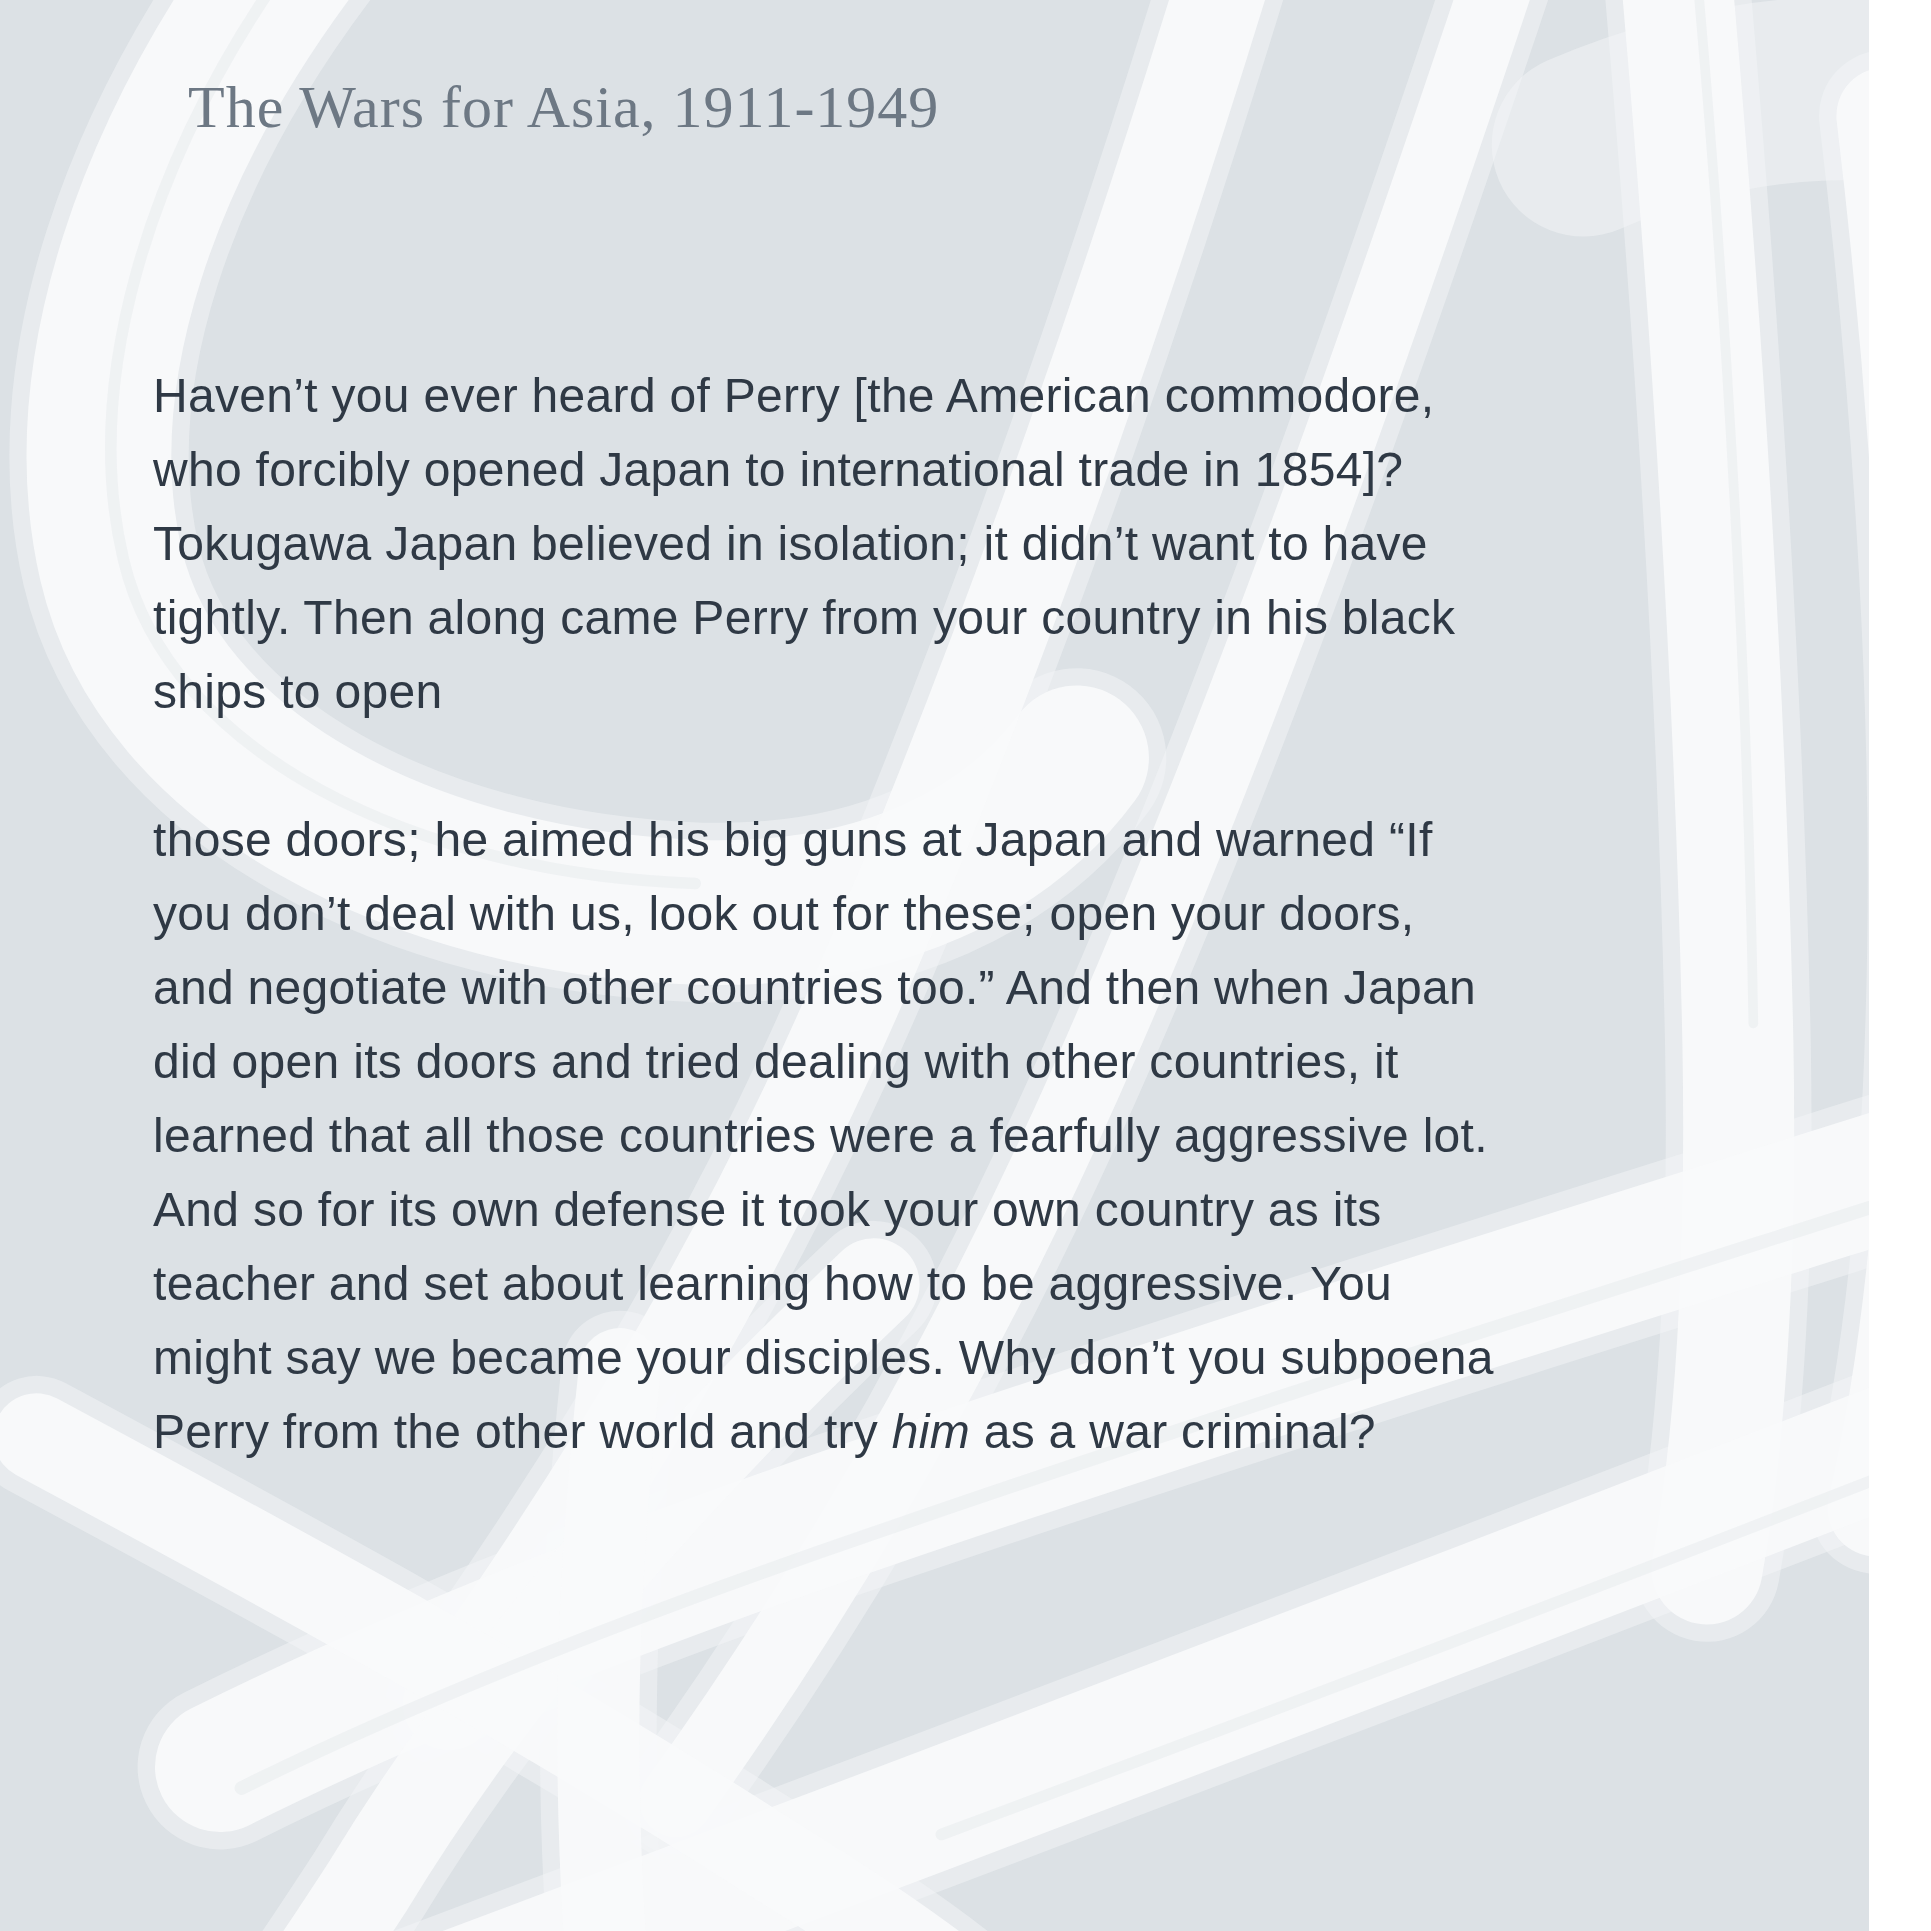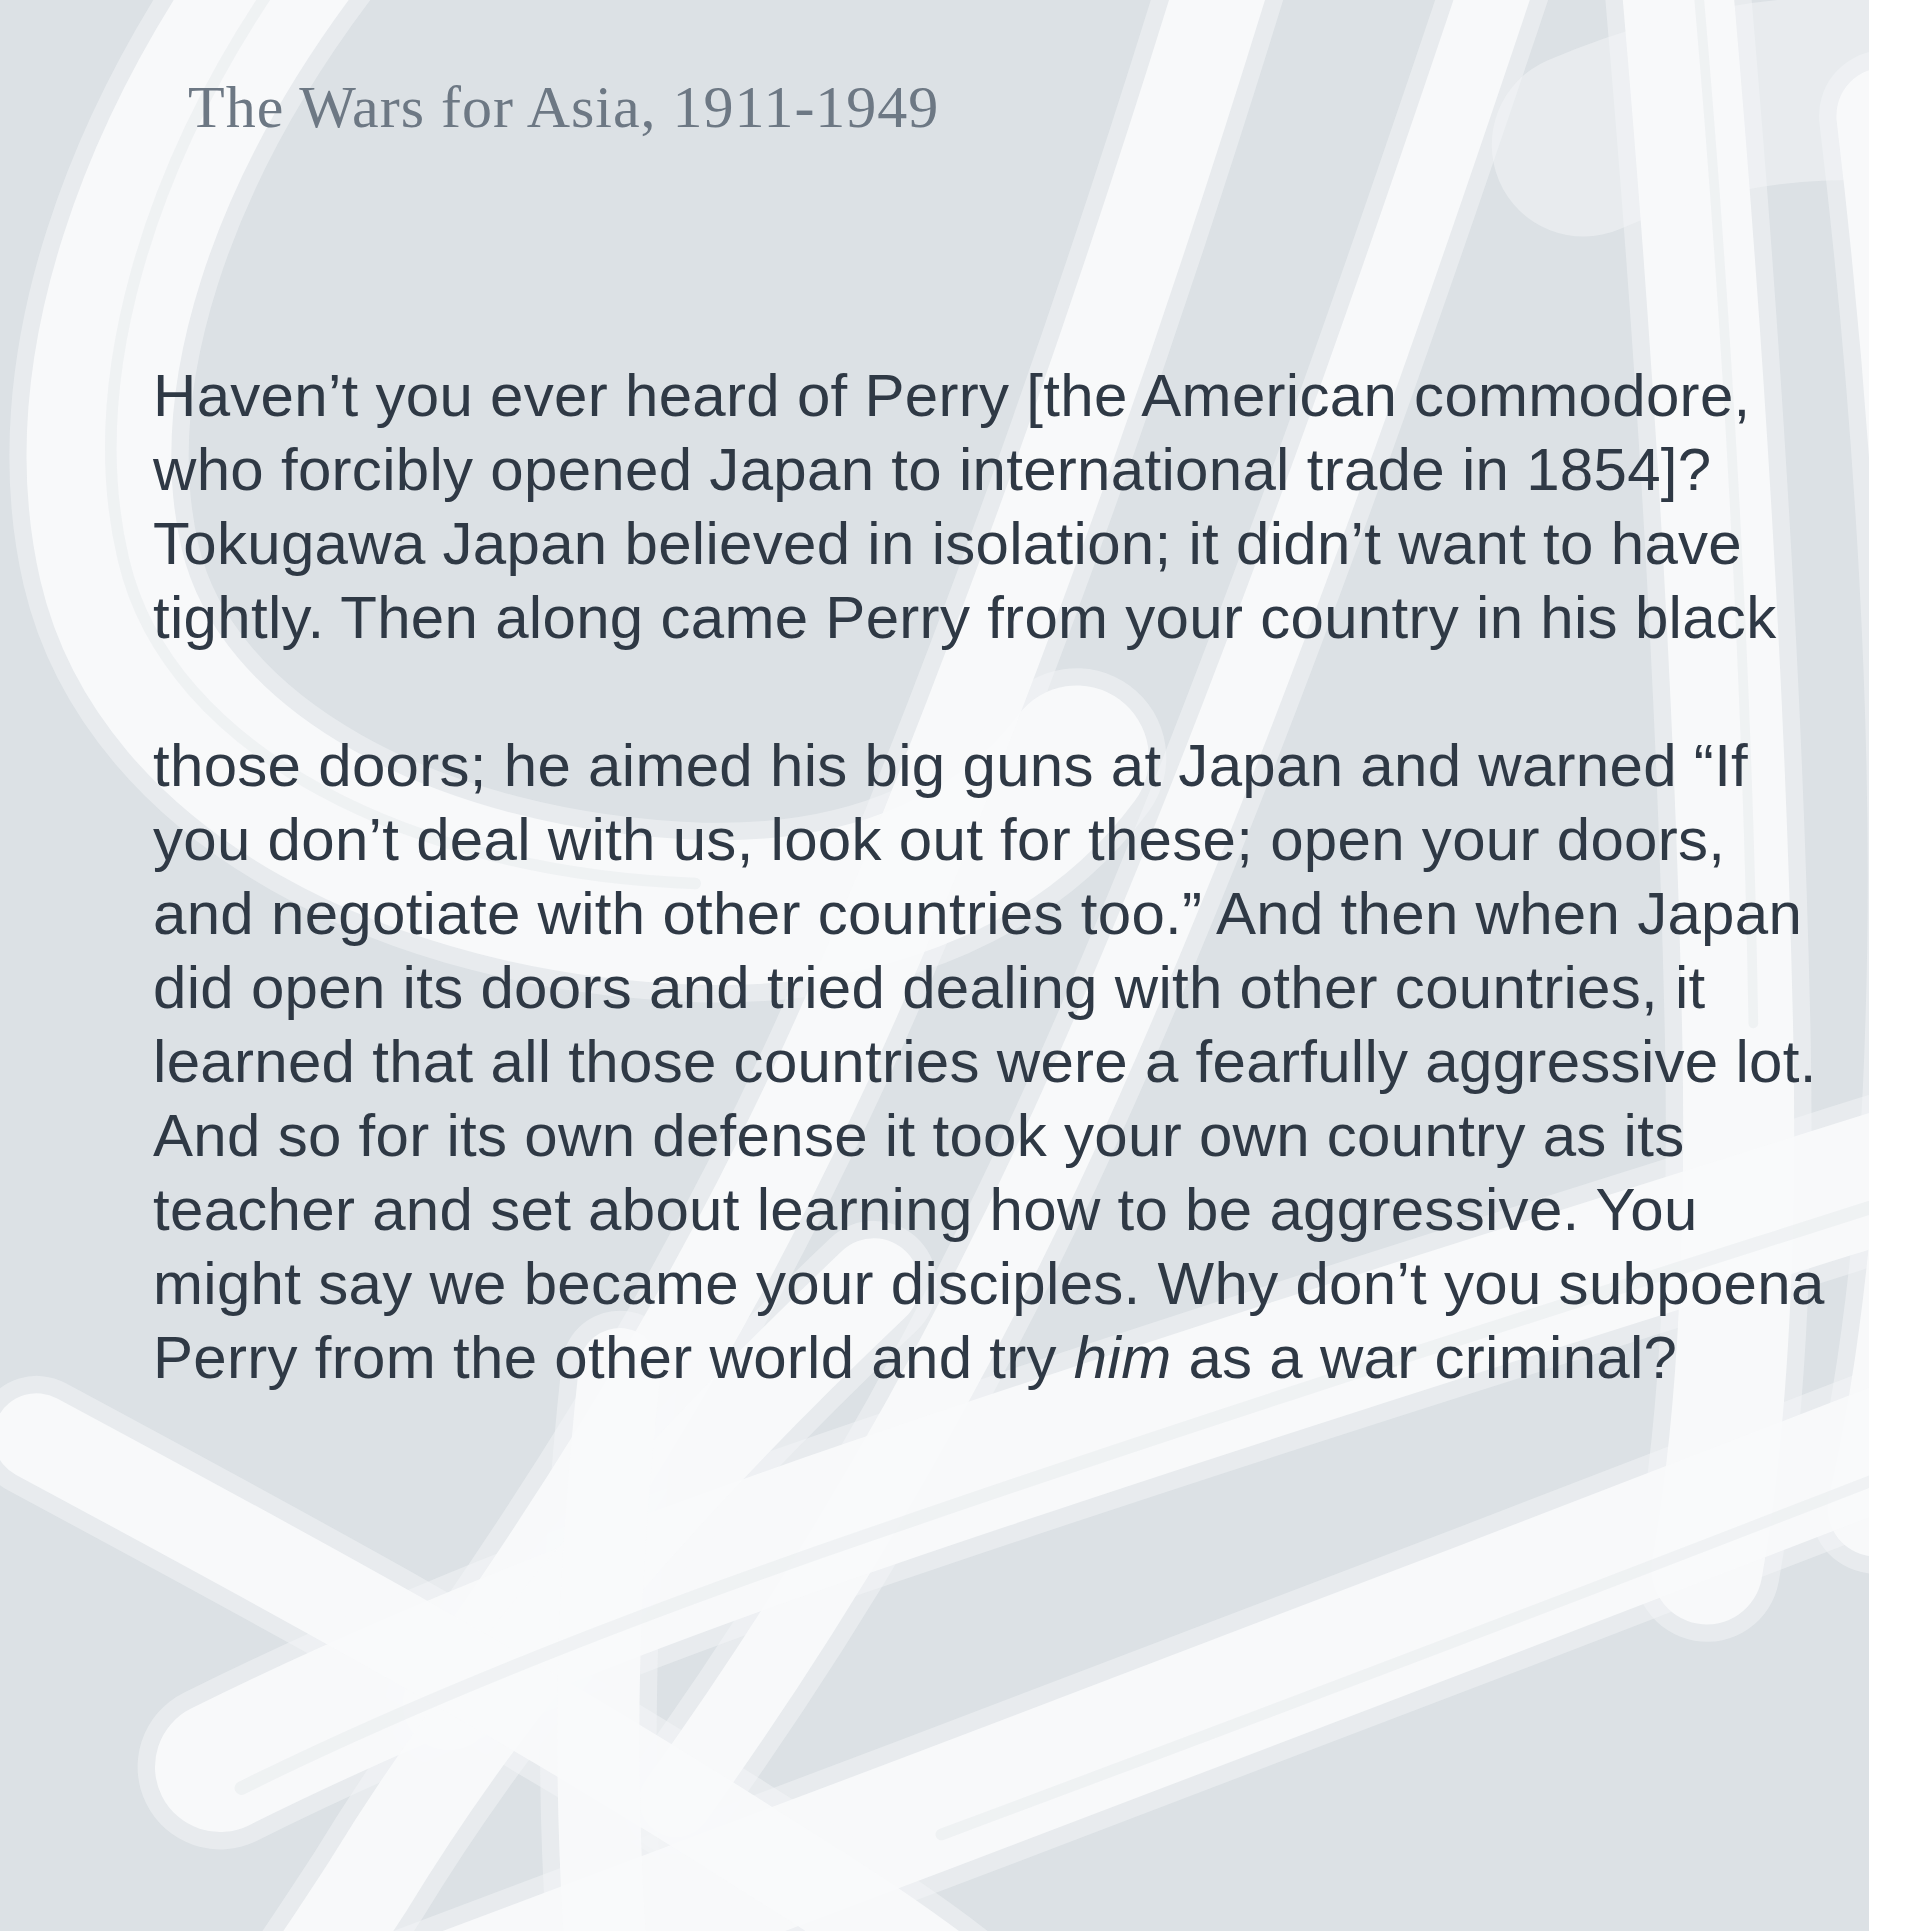--- a/index.html
+++ b/index.html
@@ -41,7 +41,7 @@
   .body-text {
     margin-top: 222px;
     color: var(--body-text, #2f3945);
-    font-size: 60px;
+    font-size: 48px;
     line-height: 74px;
     letter-spacing: 0.3px;
   }

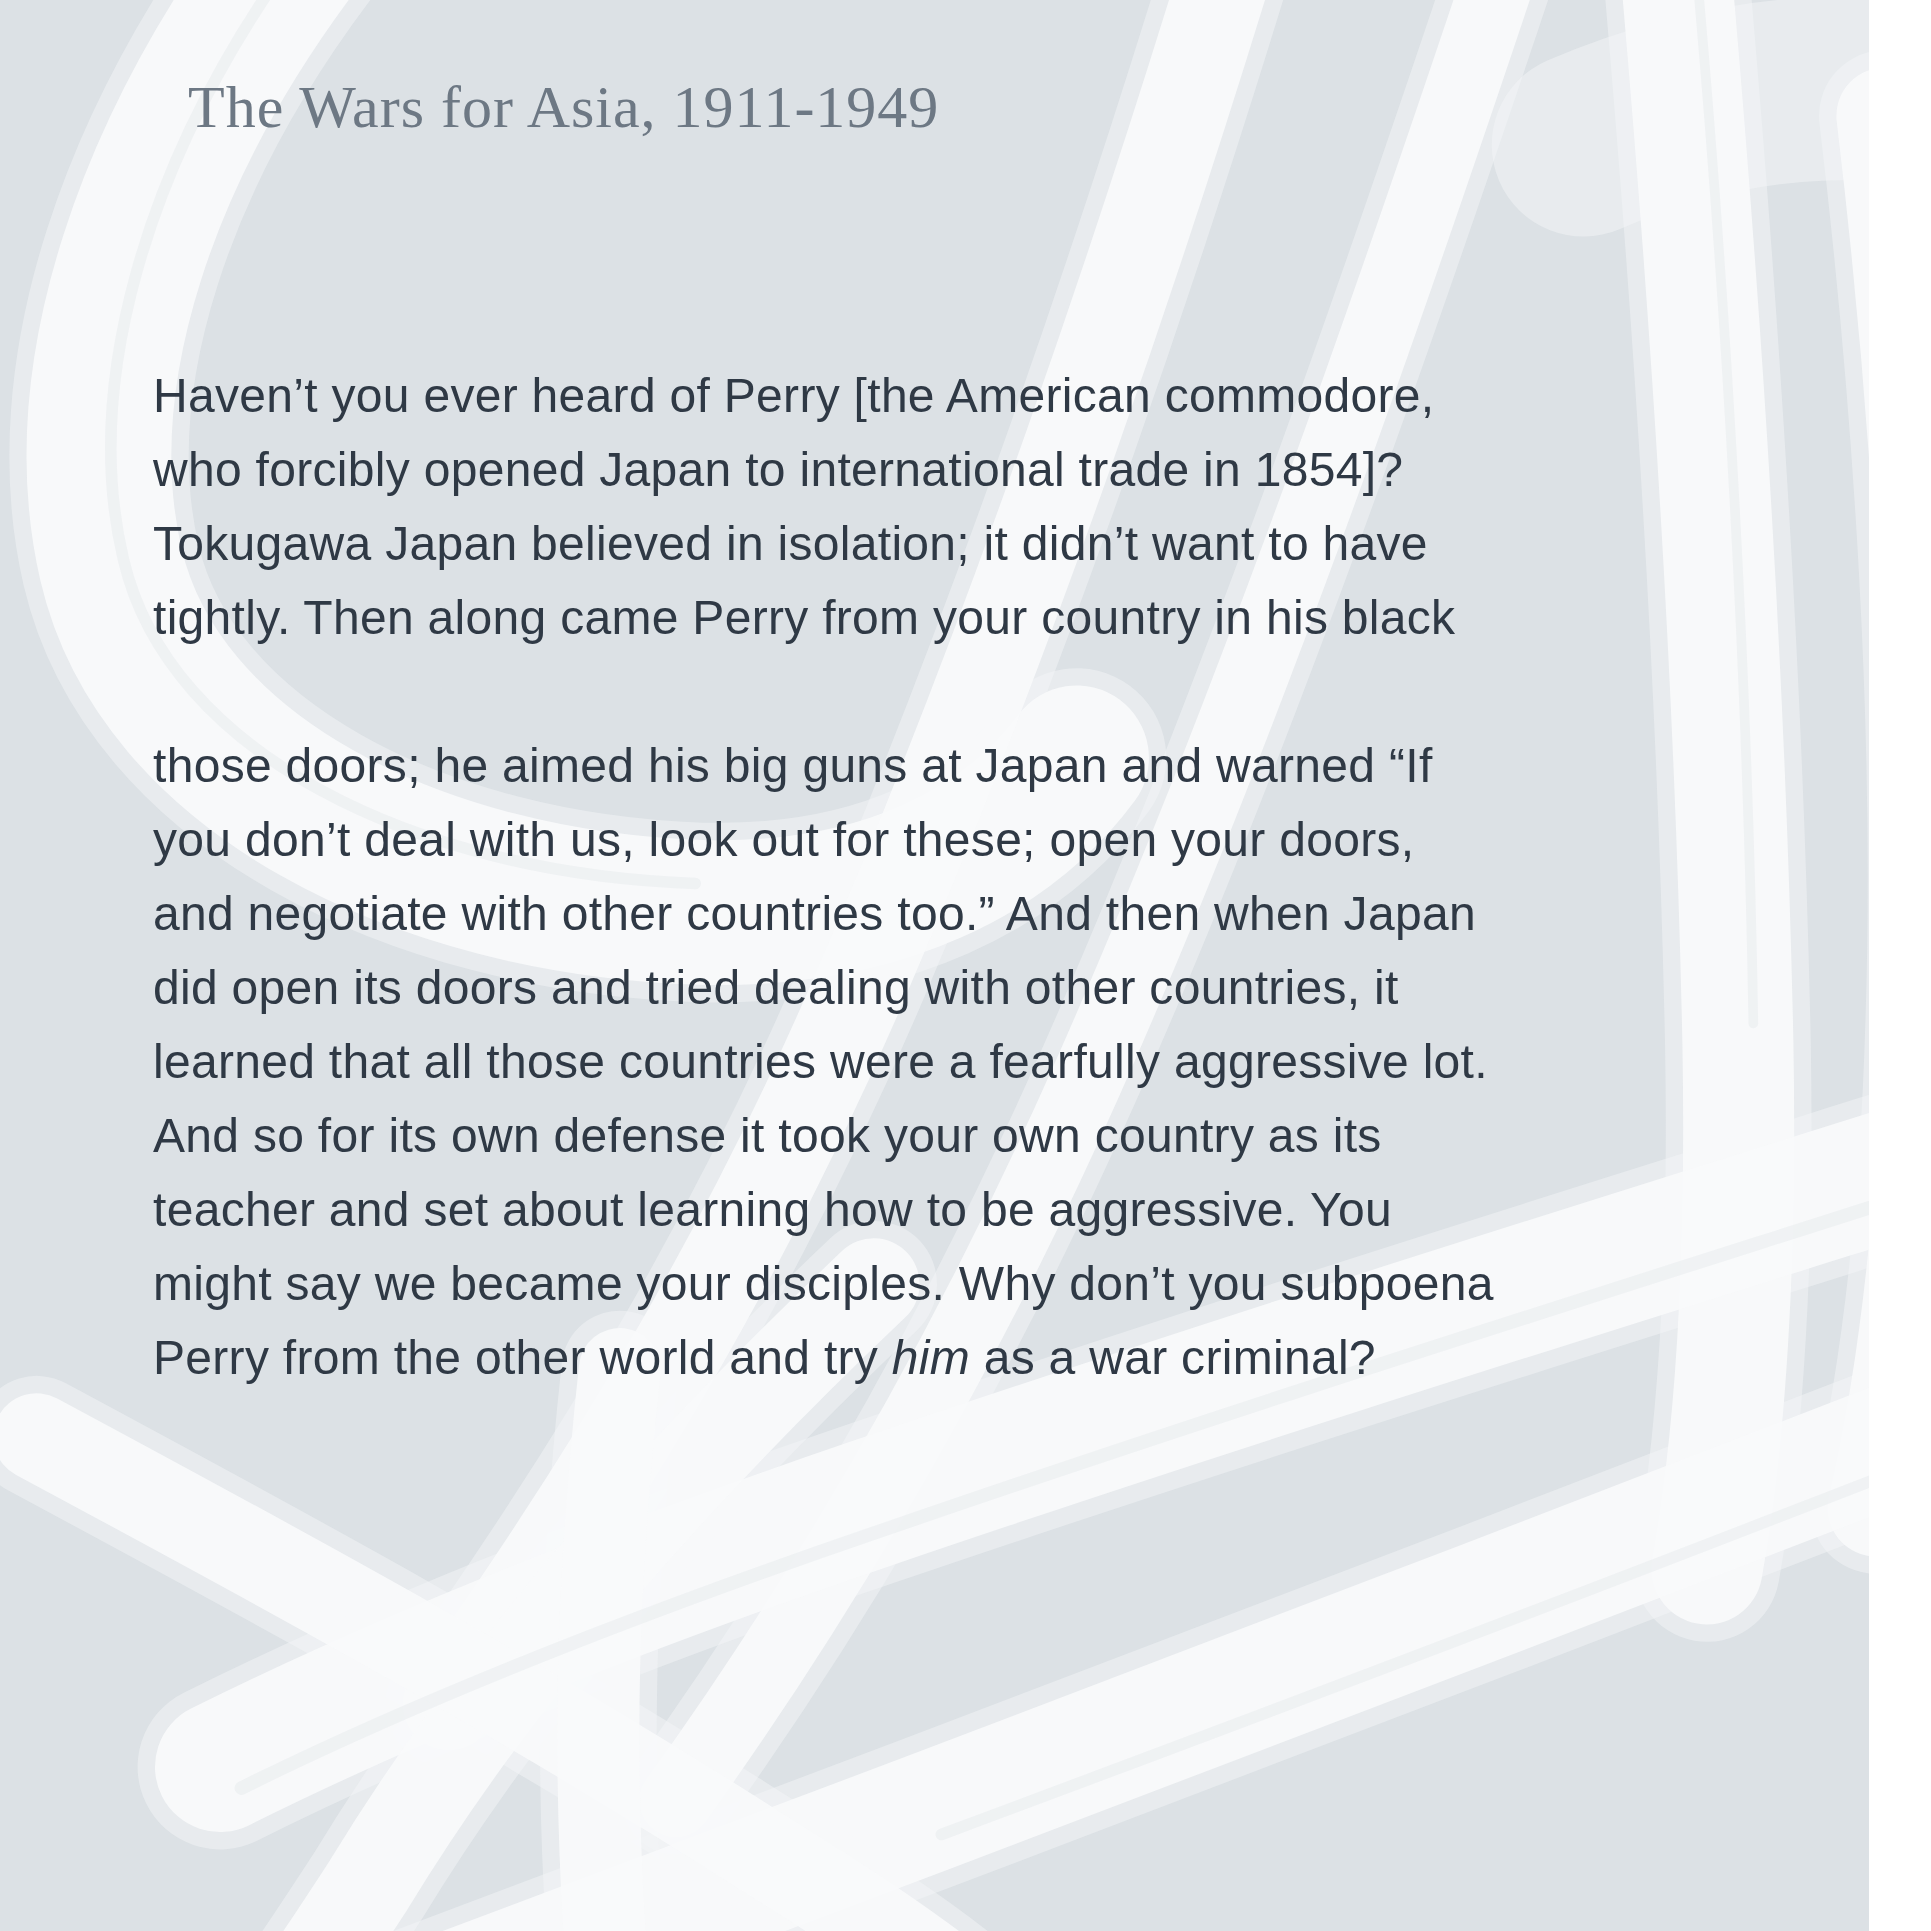--- a/index.html
+++ b/index.html
@@ -101,6 +101,7 @@
         <div class="line">who forcibly opened Japan to international trade in 1854]?</div>
         <div class="line">Tokugawa Japan believed in isolation; it didn’t want to have</div>
         <div class="line">tightly. Then along came Perry from your country in his black</div>
+        <div class="line">ships to open</div>
       </div>
 
       <div class="para">

